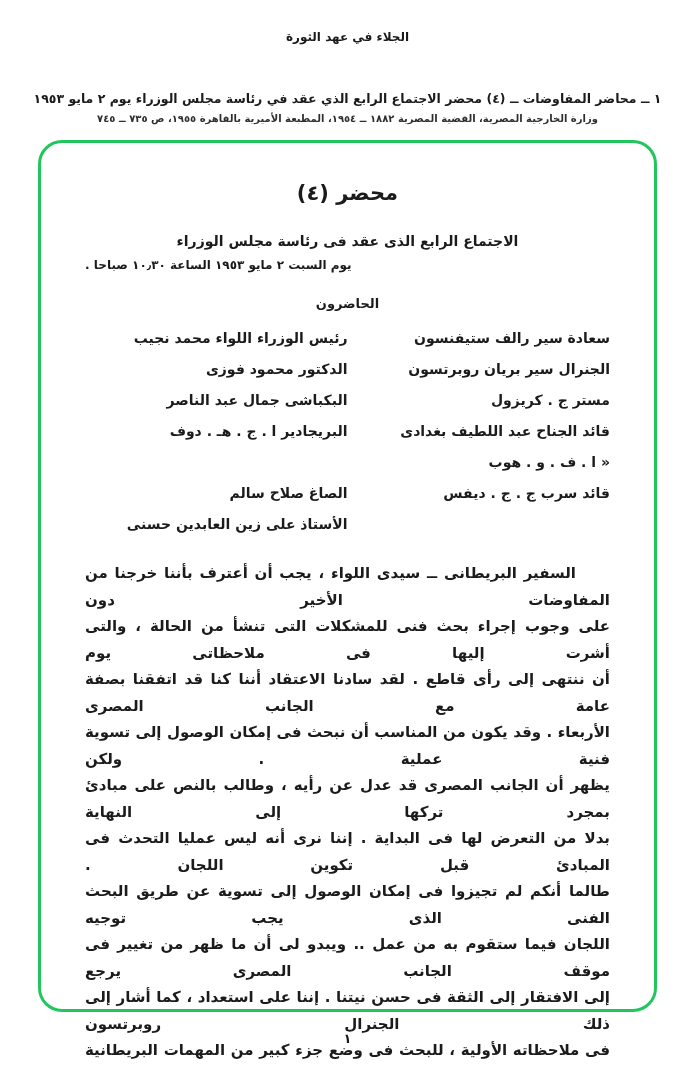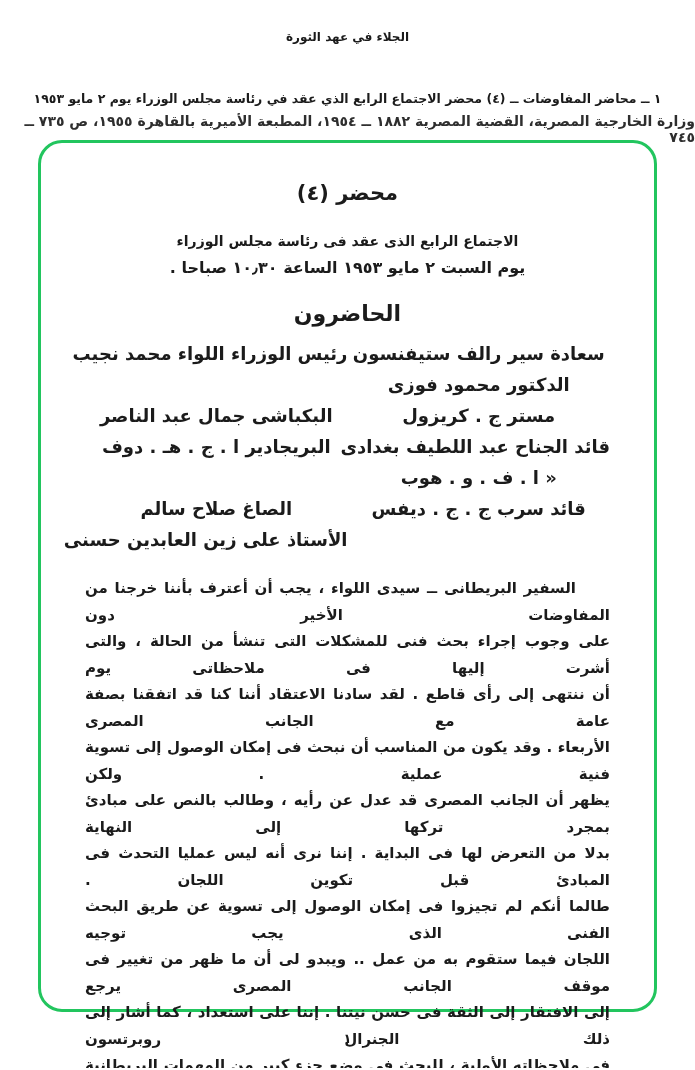--- a/index.html
+++ b/index.html
@@ -18,7 +18,7 @@
   .header { text-align: center; padding-top: 30px; }
   .book-title { font-size: 12px; font-weight: bold; letter-spacing: 0.5px; margin-bottom: 12px; }
   .chapter-line { font-size: 12.5px; font-weight: bold; margin-bottom: 7px; margin-top: 47px; }
-  .source-line { font-size: 14px; font-weight: 600; color: #2e2e2e; text-align: right; }
+  .source-line { font-size: 10px; font-weight: 600; color: #2e2e2e; }
   .frame {
     position: absolute;
     top: 140px;

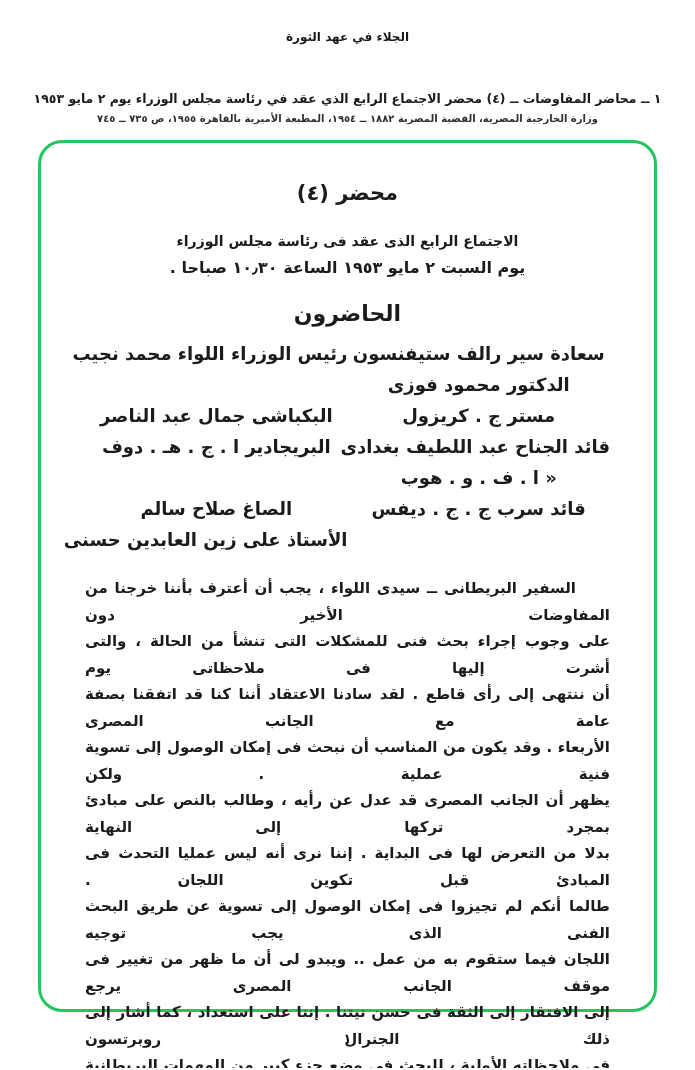--- a/index.html
+++ b/index.html
@@ -38,7 +38,7 @@
     margin-top: 6px;
   }
   .doc-subtitle { text-align: center; font-size: 14px; font-weight: 600; margin-top: 28px; }
-  .doc-date { text-align: center; font-size: 16px; font-weight: 600; margin-top: 9px; }
+  .doc-date { text-align: left; font-size: 12px; font-weight: 600; margin-top: 9px; }
   .att-heading { text-align: center; font-size: 22px; font-weight: bold; margin-top: 24px; margin-bottom: 12px; }
   .att-table { width: 100%; }
   .att-row { display: flex; }

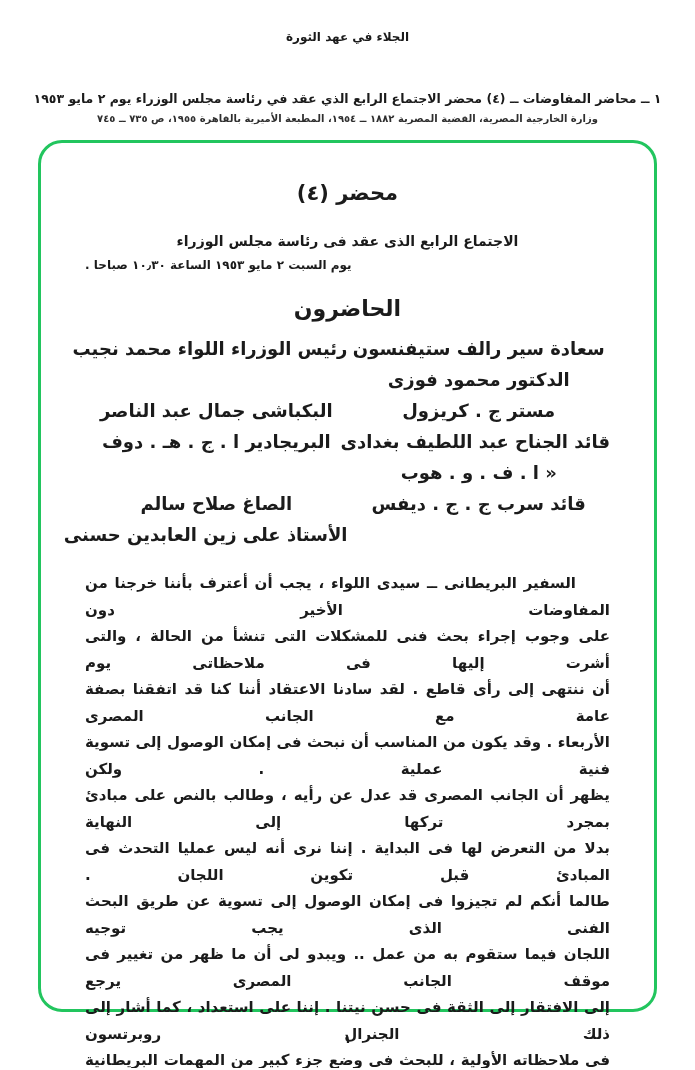--- a/index.html
+++ b/index.html
@@ -39,7 +39,7 @@
   }
   .doc-subtitle { text-align: center; font-size: 14px; font-weight: 600; margin-top: 28px; }
   .doc-date { text-align: left; font-size: 12px; font-weight: 600; margin-top: 9px; }
-  .att-heading { text-align: center; font-size: 22px; font-weight: bold; margin-top: 24px; margin-bottom: 12px; }
+  .att-heading { text-align: center; font-size: 13px; font-weight: bold; margin-top: 24px; margin-bottom: 12px; }
   .att-table { width: 100%; }
   .att-row { display: flex; }
   .att-cell {

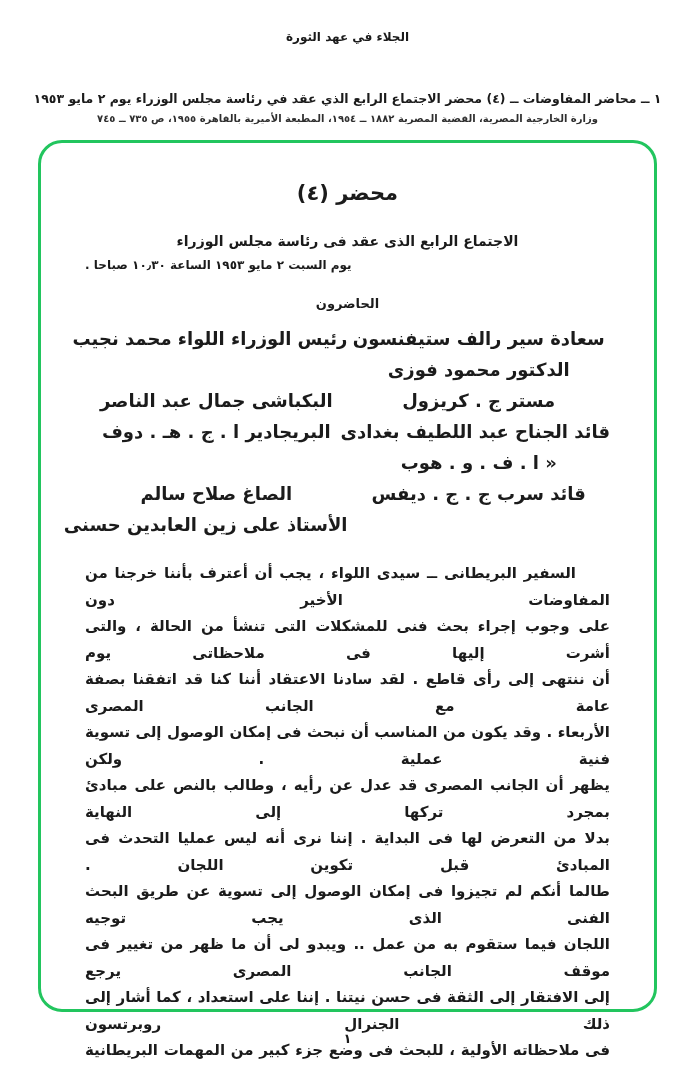--- a/index.html
+++ b/index.html
@@ -44,10 +44,10 @@
   .att-row { display: flex; }
   .att-cell {
     width: 50%;
-    font-size: 18px;
+    font-size: 14px;
     font-weight: 600;
     line-height: 31px;
-    text-align: center; 
+    text-align: right; 
     white-space: nowrap;
   }
   .body-text { margin-top: 20px; }

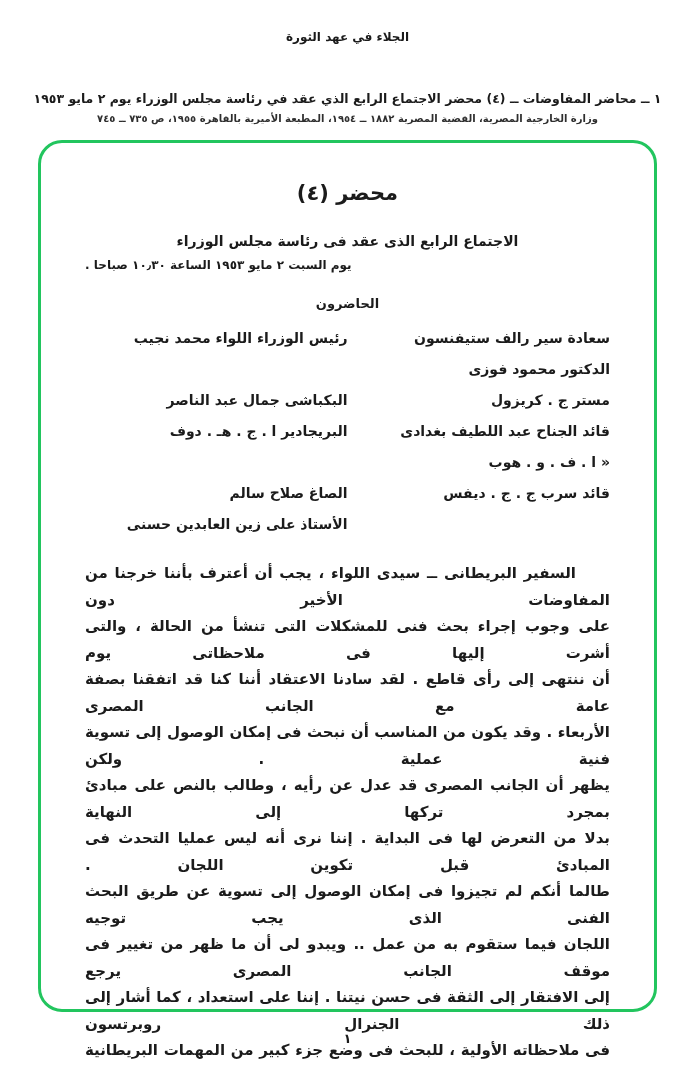--- a/index.html
+++ b/index.html
@@ -94,6 +94,7 @@
         <div class="att-cell">رئيس الوزراء اللواء محمد نجيب</div>
       </div>
       <div class="att-row">
+        <div class="att-cell">الجنرال سير بريان روبرتسون</div>
         <div class="att-cell">الدكتور محمود فوزى</div>
       </div>
       <div class="att-row">

